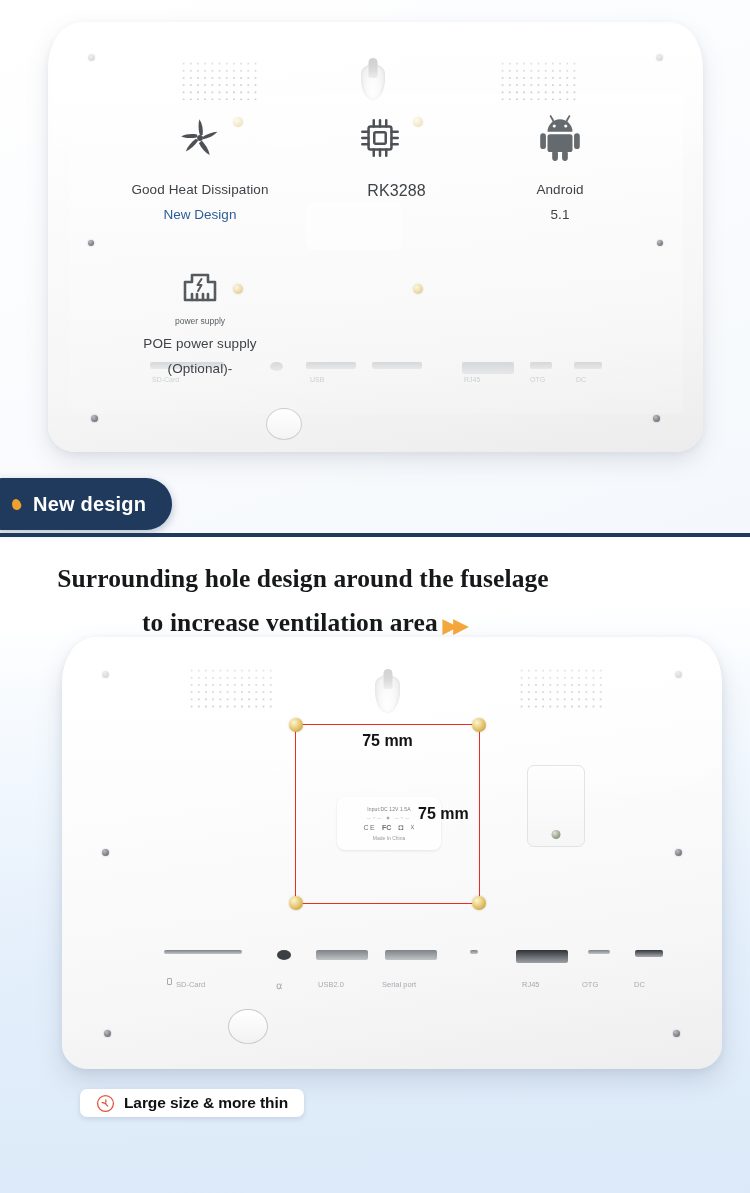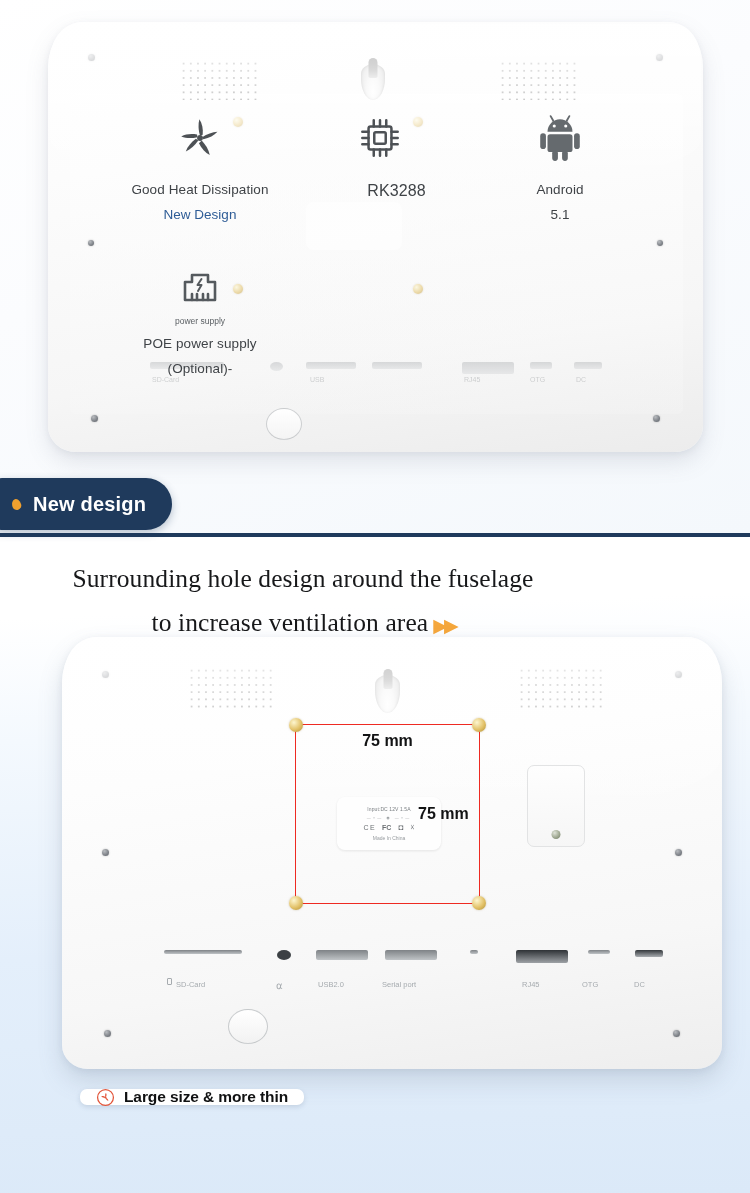--- a/index.html
+++ b/index.html
@@ -136,7 +136,7 @@
     position: absolute; left: 0; top: 20px; width: 606px;
     text-align: center;
     font-family: "Liberation Serif", serif;
-    font-weight: 400; font-size: 25.5px; color: #17181a;
+    font-weight: 700; font-size: 25.5px; color: #17181a;
     line-height: 1.72; letter-spacing: .1px;
   }
   .headline .arrows {

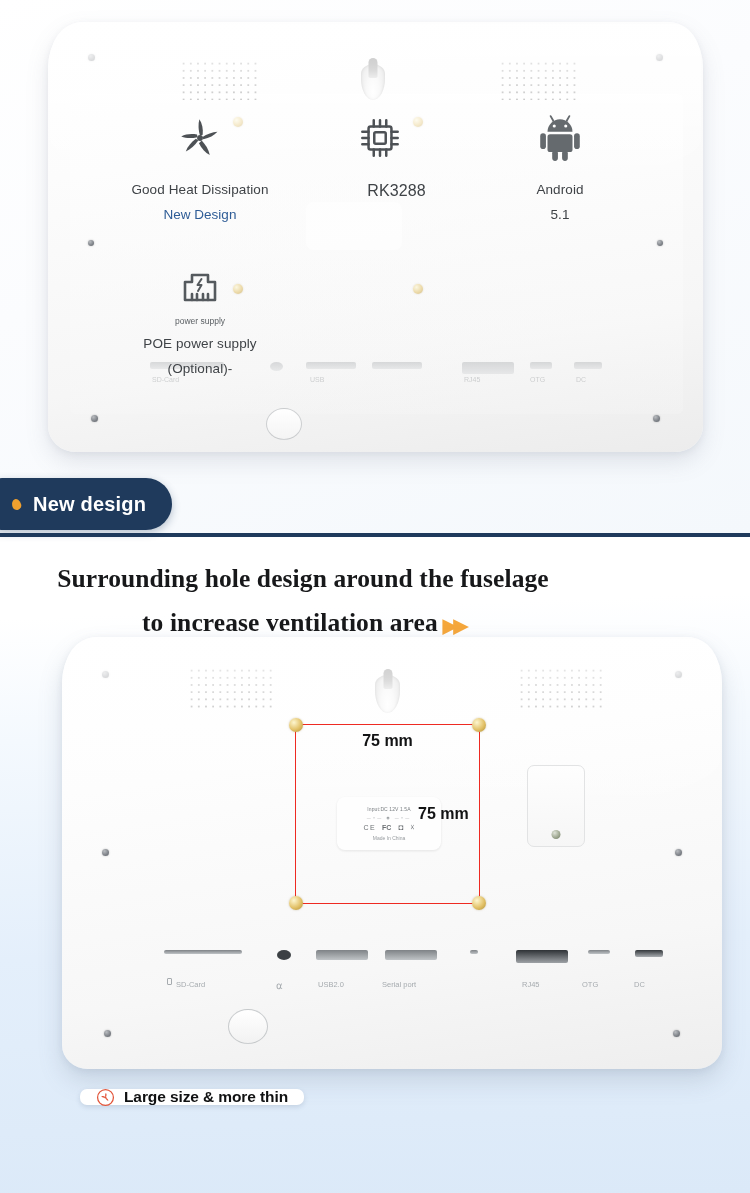--- a/index.html
+++ b/index.html
@@ -222,7 +222,7 @@
   .pill {
     position: absolute; display: flex; align-items: center; gap: 9px;
     background: #ffffff; border-radius: 7px;
-    padding: 0 16px; height: 16px;
+    padding: 0 16px; height: 28px;
     box-shadow: 0 2px 5px rgba(70,95,130,.18);
     z-index: 6;
   }

